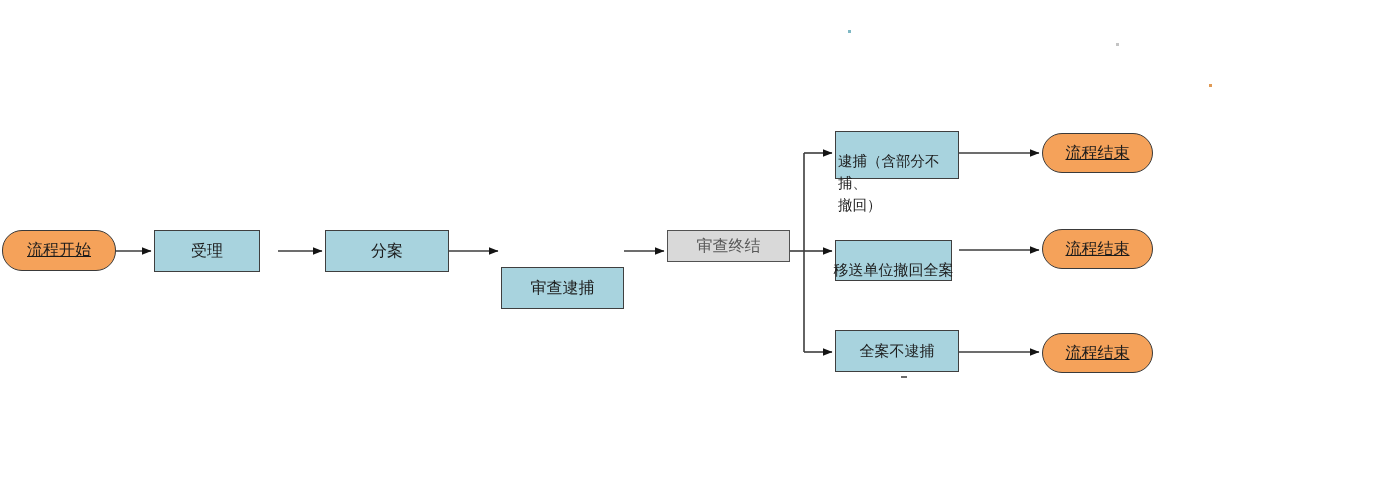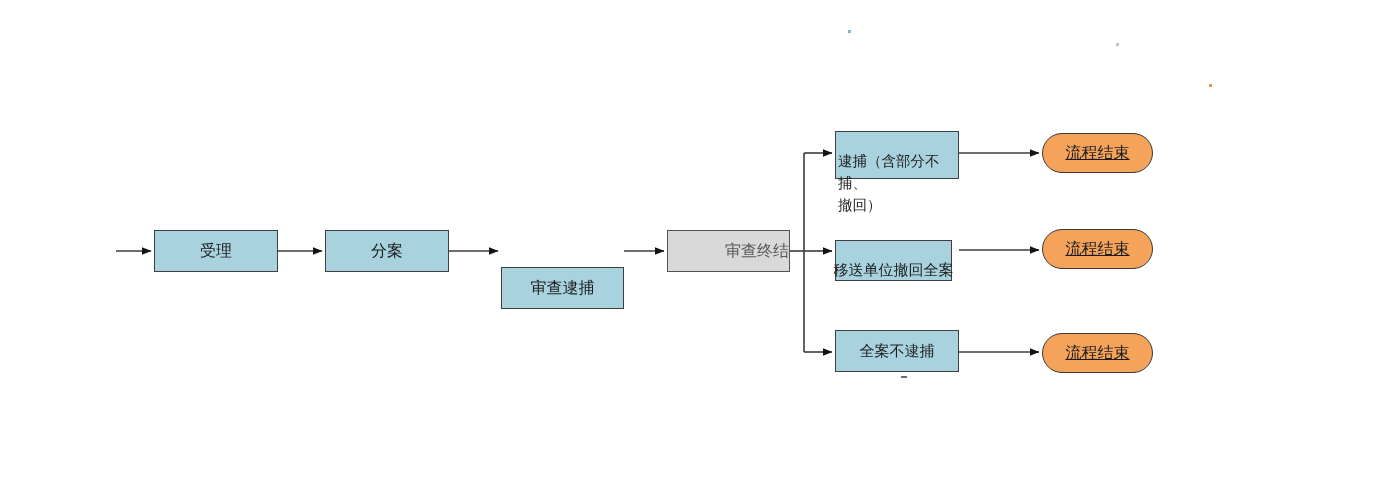--- a/index.html
+++ b/index.html
@@ -83,6 +83,9 @@
     <line x1="959" y1="352" x2="1039" y2="352" marker-end="url(#arrow)"></line>
   </svg>
 
+  <div class="node terminal" style="left:2px; top:230px; width:114px; height:41px;">
+    <span>流程开始</span>
+  </div>
 
   <div class="node process" style="left:154px; top:230px; width:124px; height:42px;">
     <span>受理</span>

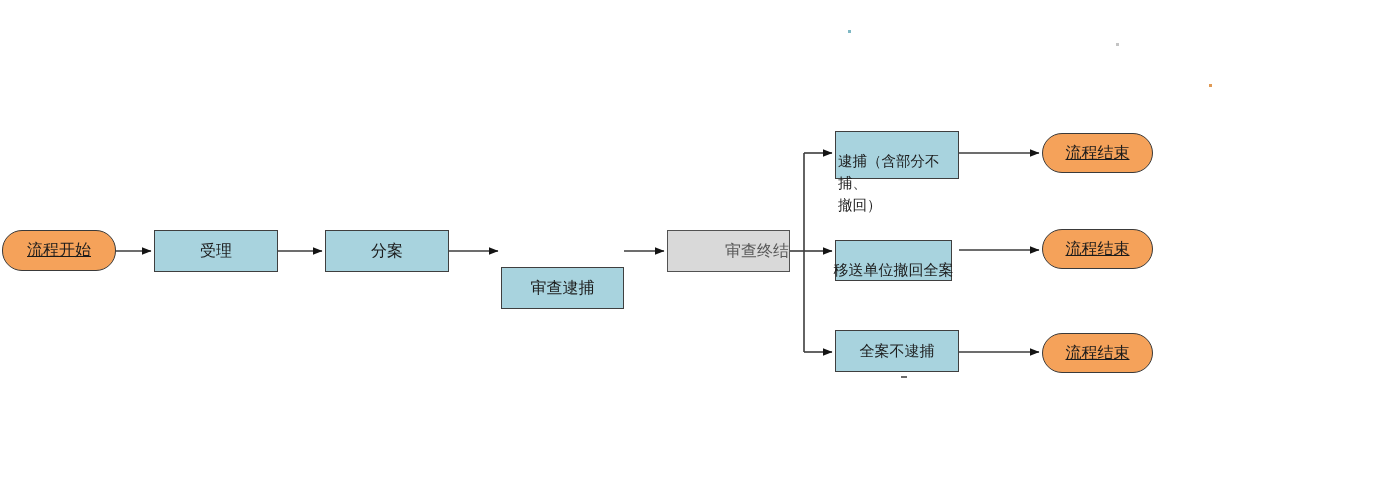--- a/index.html
+++ b/index.html
@@ -87,7 +87,7 @@
     <span>流程开始</span>
   </div>
 
-  <div class="node process" style="left:154px; top:230px; width:124px; height:42px;">
+  <div class="node process" style="left:154px; top:230px; width:106px; height:42px;">
     <span>受理</span>
   </div>
 

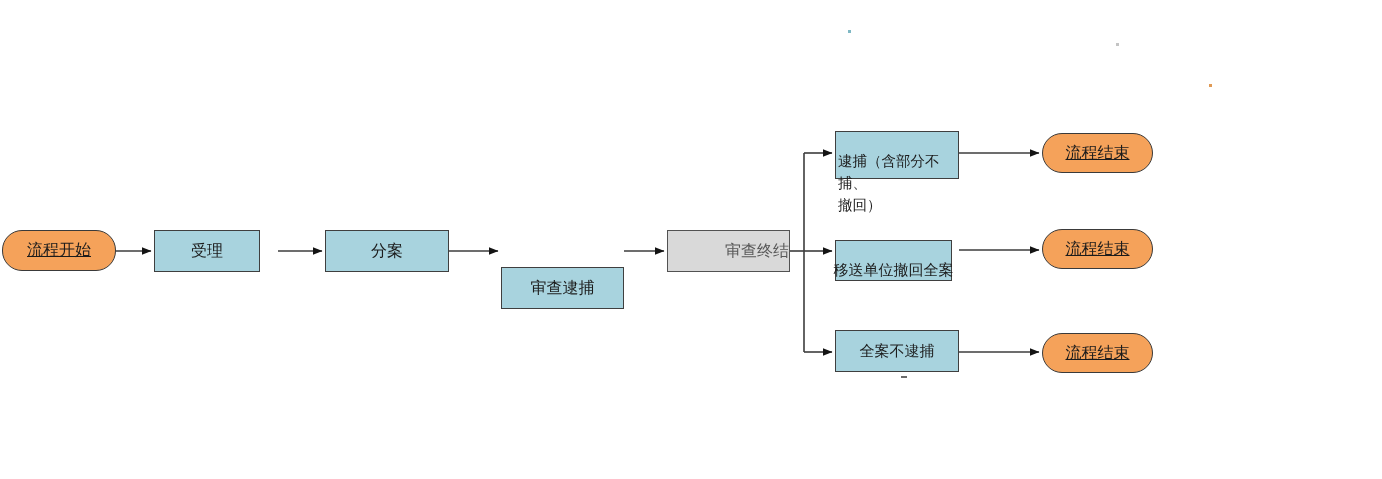--- a/index.html
+++ b/index.html
@@ -99,7 +99,7 @@
     <span>审查逮捕</span>
   </div>
 
-  <div class="node inactive" style="left:667px; top:230px; width:123px; height:42px;justify-content:flex-end;">
+  <div class="node inactive" style="left:667px; top:230px; width:123px; height:32px;">
     <span>审查终结</span>
   </div>
 

